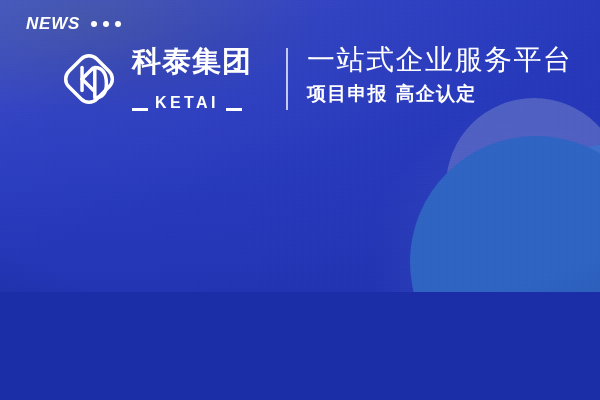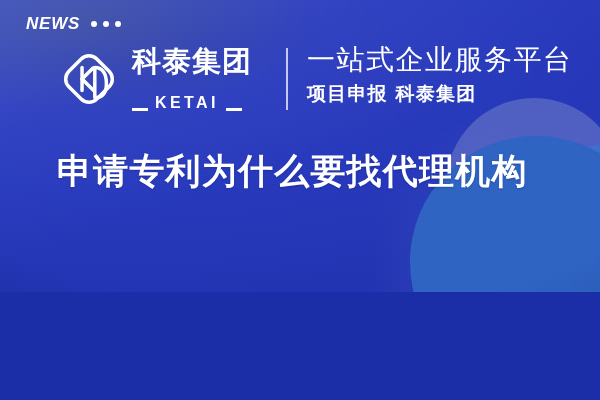--- a/index.html
+++ b/index.html
@@ -260,7 +260,7 @@
 
   <div class="tagline">
     <span class="tagline-main">一站式企业服务平台</span>
-    <span class="tagline-sub">项目申报 科泰集团</span>
+    <span class="tagline-sub">项目申报 高企认定</span>
   </div>
 
   <div class="headline">申请专利为什么要找代理机构</div>

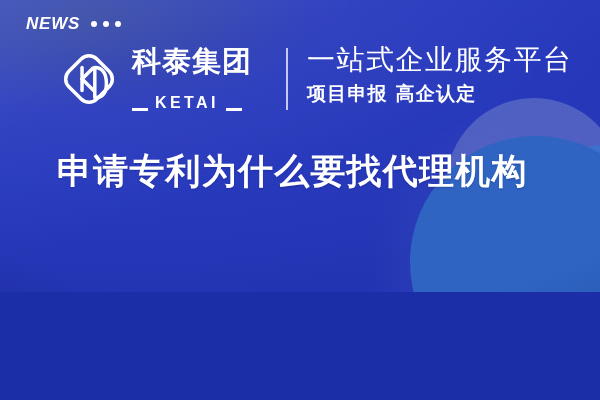--- a/index.html
+++ b/index.html
@@ -263,7 +263,6 @@
     <span class="tagline-sub">项目申报 高企认定</span>
   </div>
 
-  <div class="headline">申请专利为什么要找代理机构</div>
 
 </div>
 

